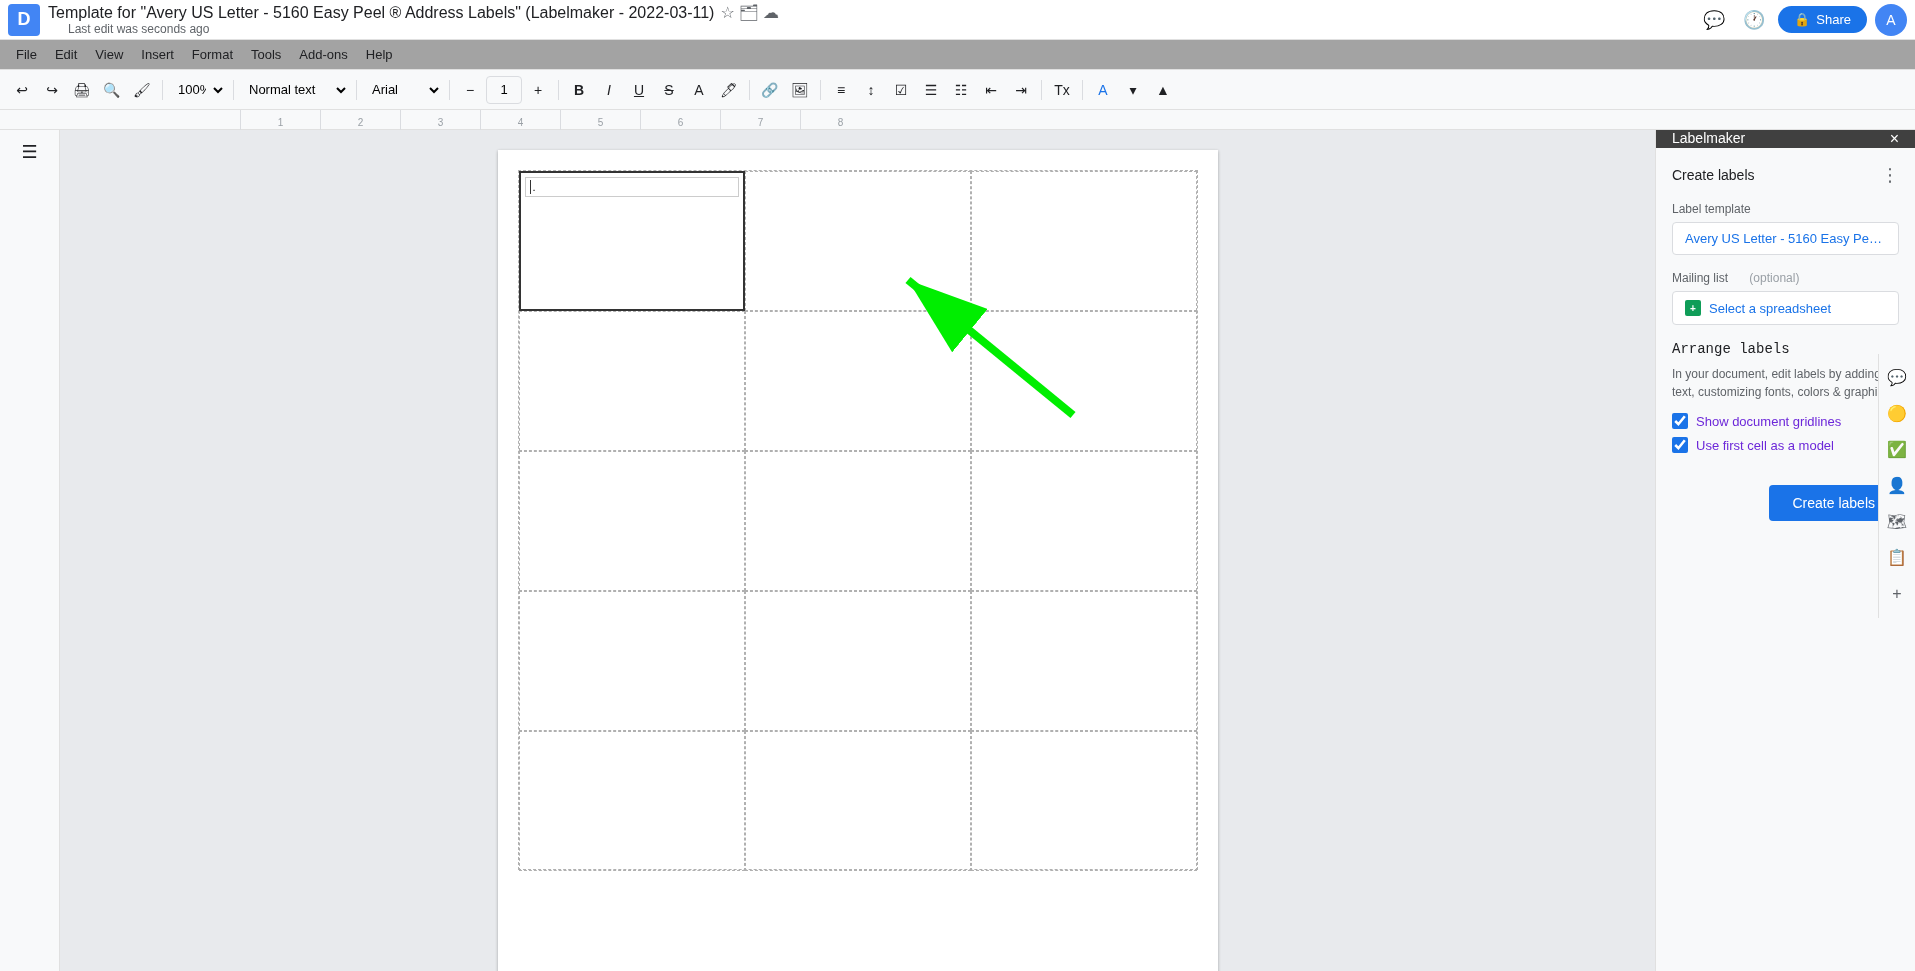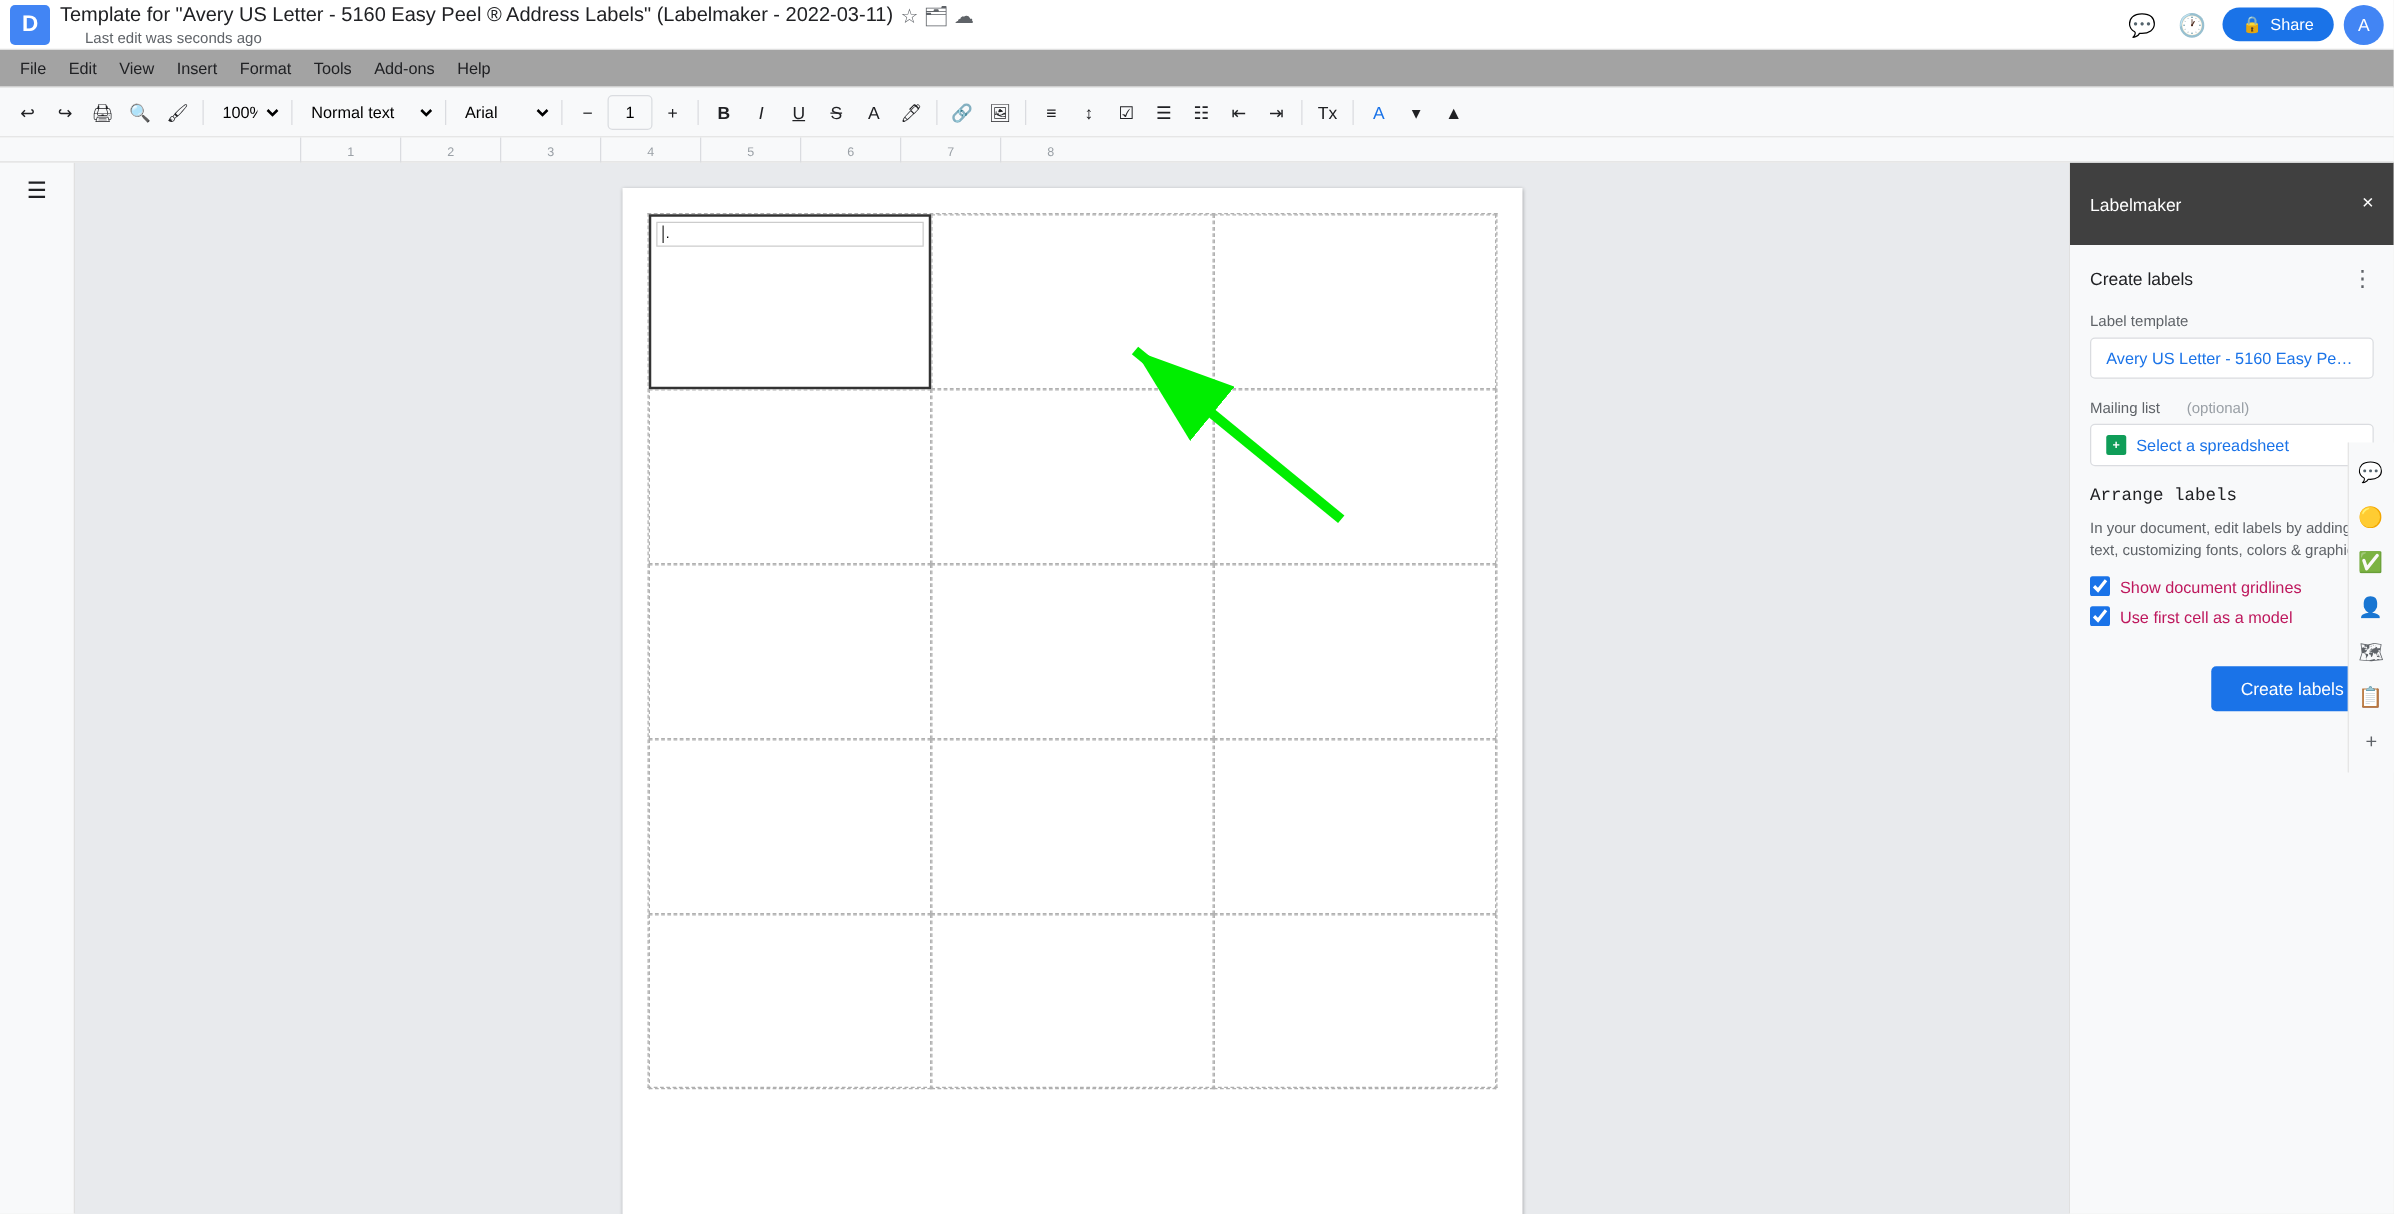--- a/index.html
+++ b/index.html
@@ -245,9 +245,9 @@
     }
     #labelmaker-header {
       display: flex;
-      align-items: flex-end;
+      align-items: flex-start;
       justify-content: space-between;
-      padding: 24px 16px;
+      padding: 0 16px;
       background: #404040;
       color: white;
       font-size: 14px;

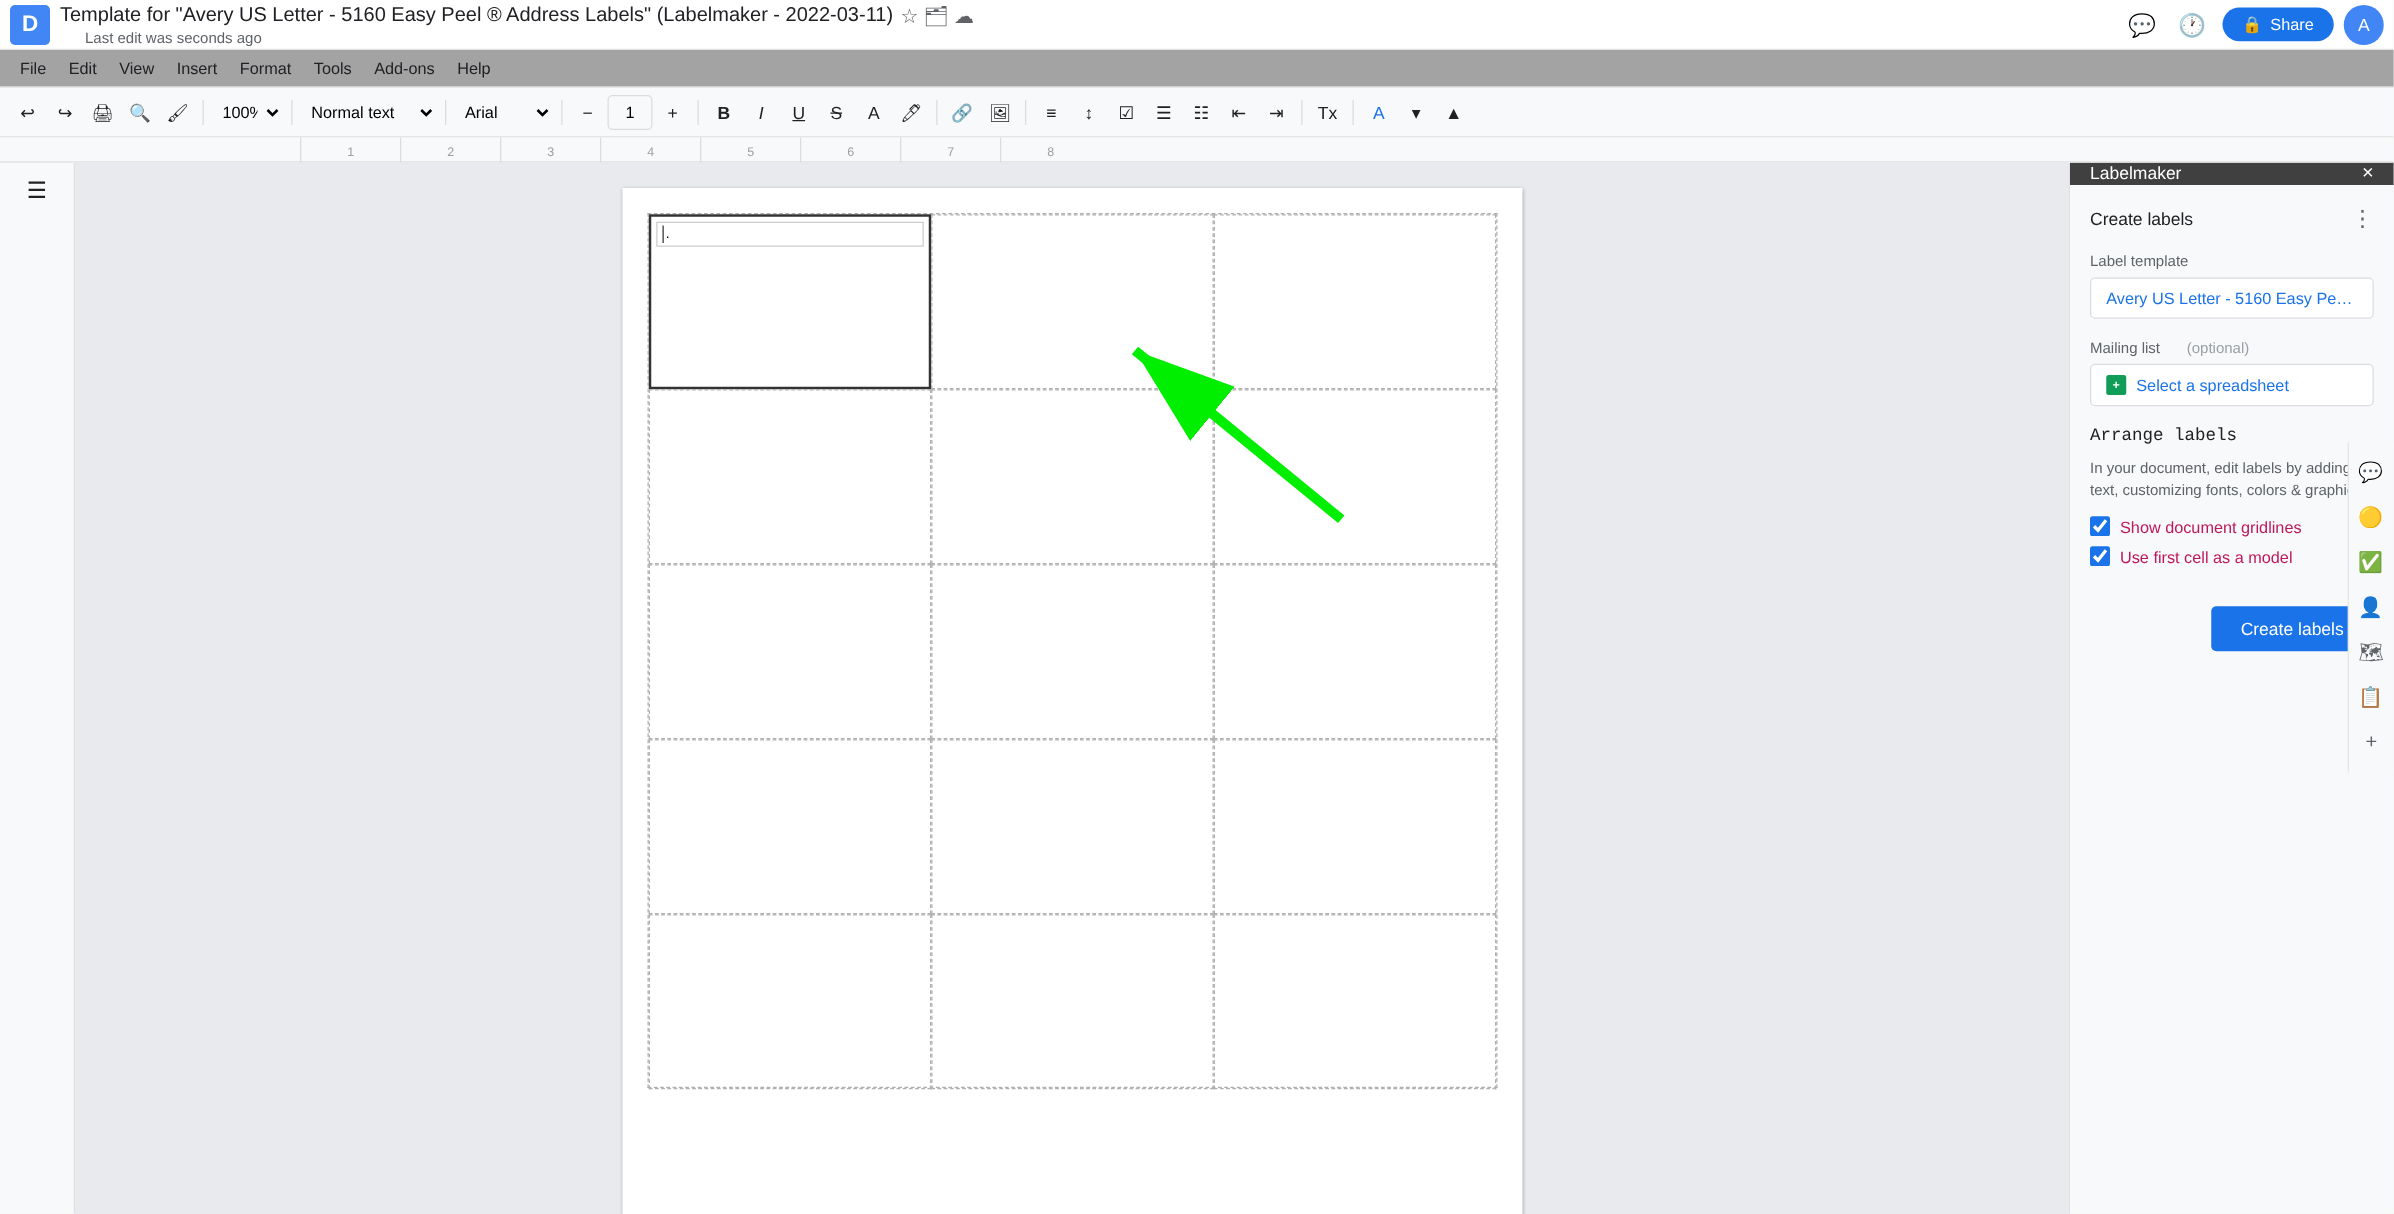--- a/index.html
+++ b/index.html
@@ -344,7 +344,7 @@
     }
     .checkbox-label {
       font-size: 13px;
-      color: #be185d;
+      color: #6d28d9;
     }
     #create-labels-btn {
       background: #1a73e8;

